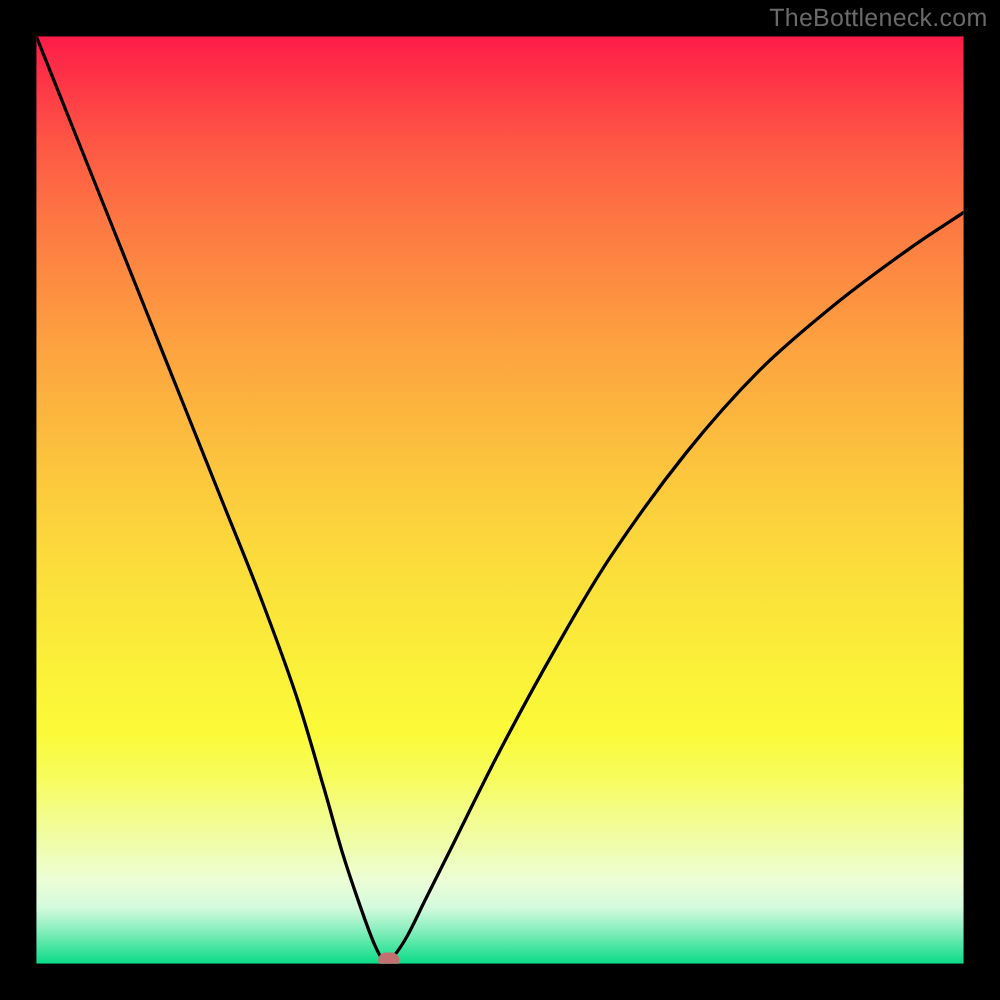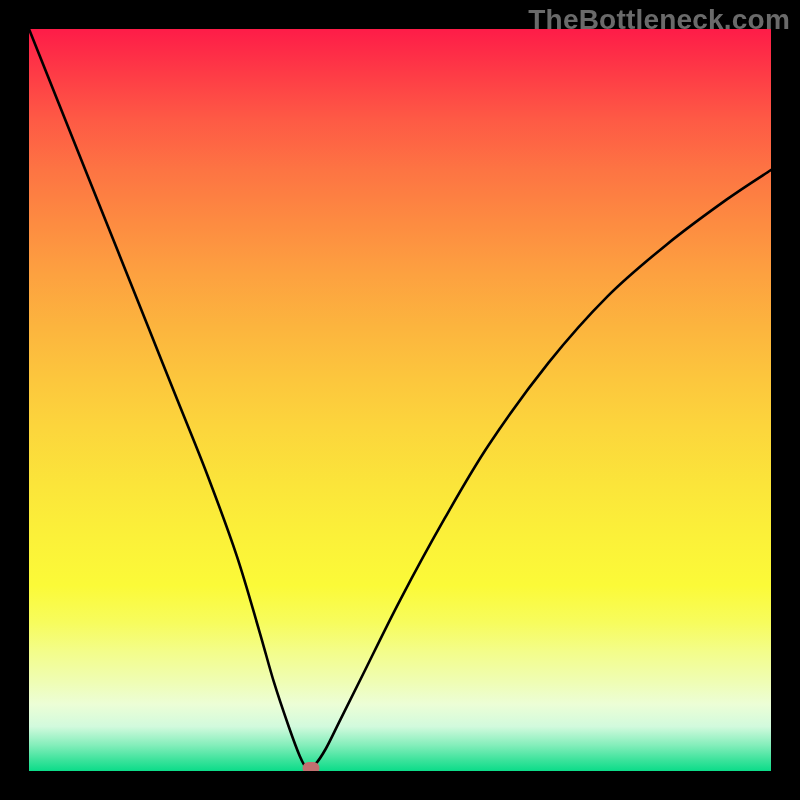--- a/index.html
+++ b/index.html
@@ -21,8 +21,8 @@
     top: 4px;
     right: 10px;
     color: #6a6a6a;
-    font-size: 28px;
-    font-weight: 700;
+    font-size: 20px;
+    font-weight: 400;
     letter-spacing: 0.2px;
     z-index: 10;
   }

